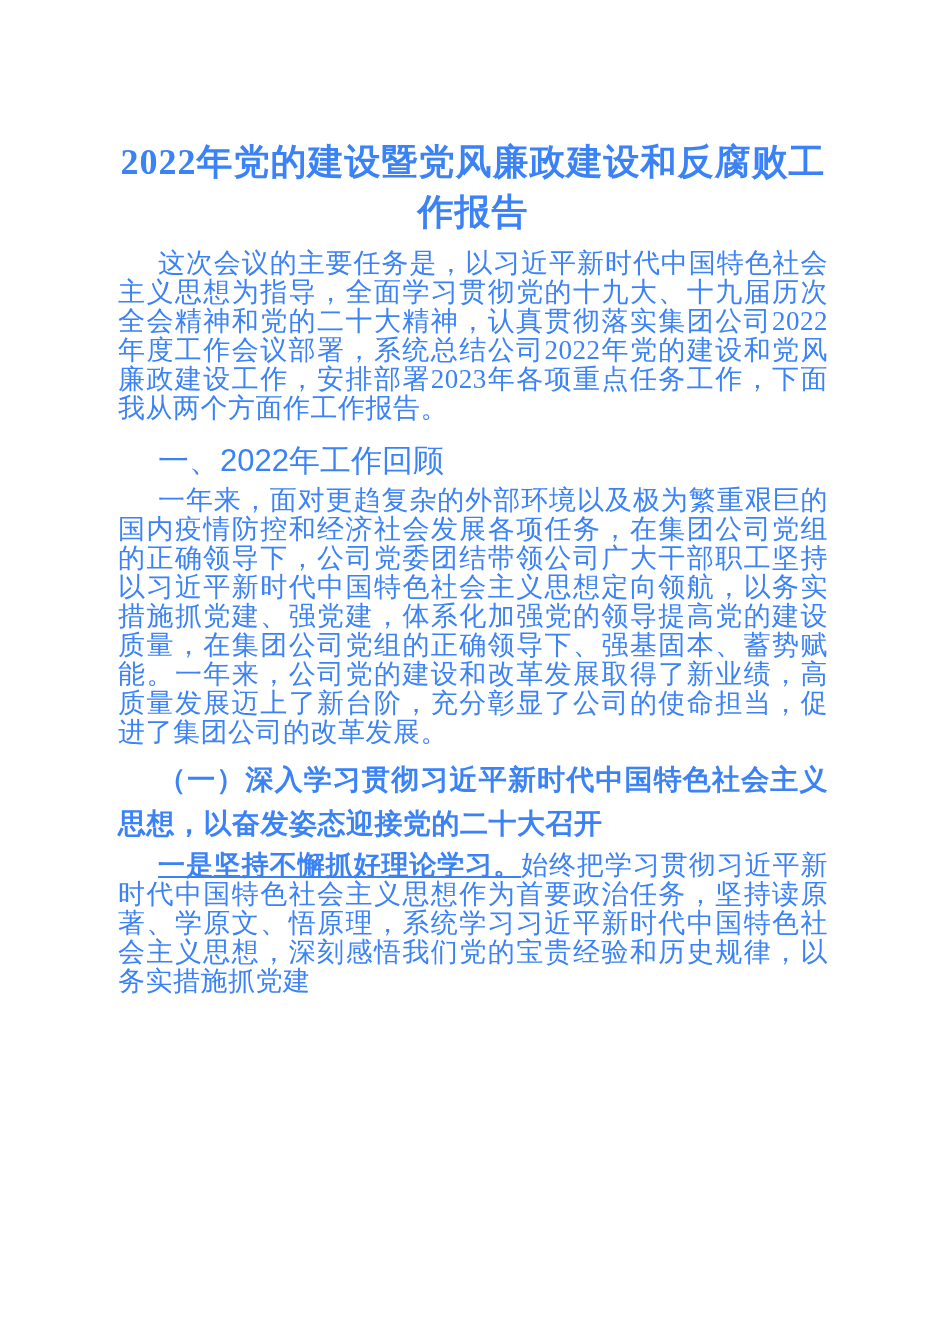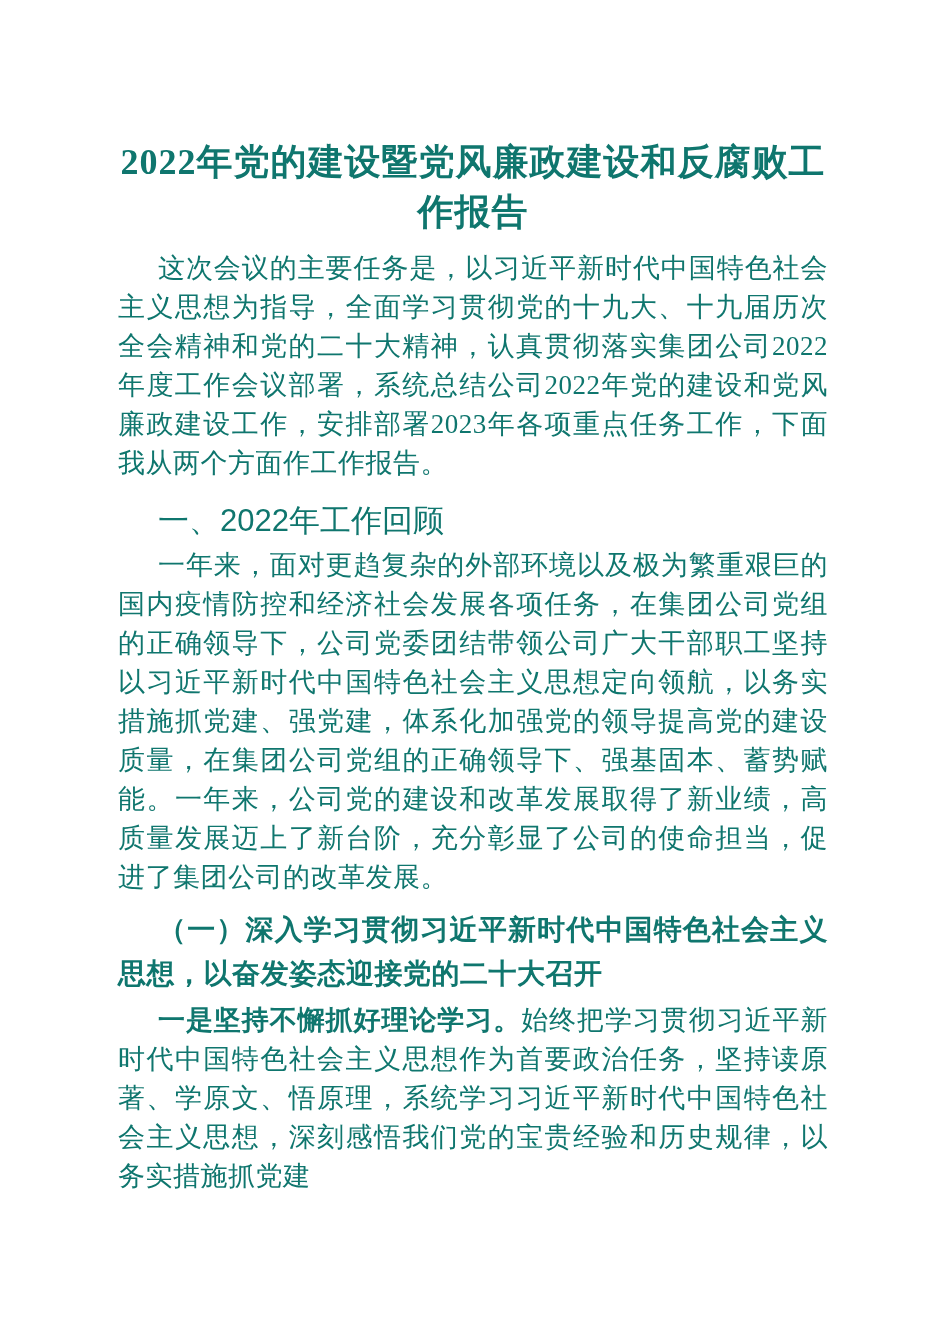--- a/index.html
+++ b/index.html
@@ -12,7 +12,7 @@
     width: 950px;
     height: 1344px;
     background: #ffffff;
-    color: #0f766e;
+    color: #3b82f6;
     overflow: hidden;
     box-sizing: border-box;
   }

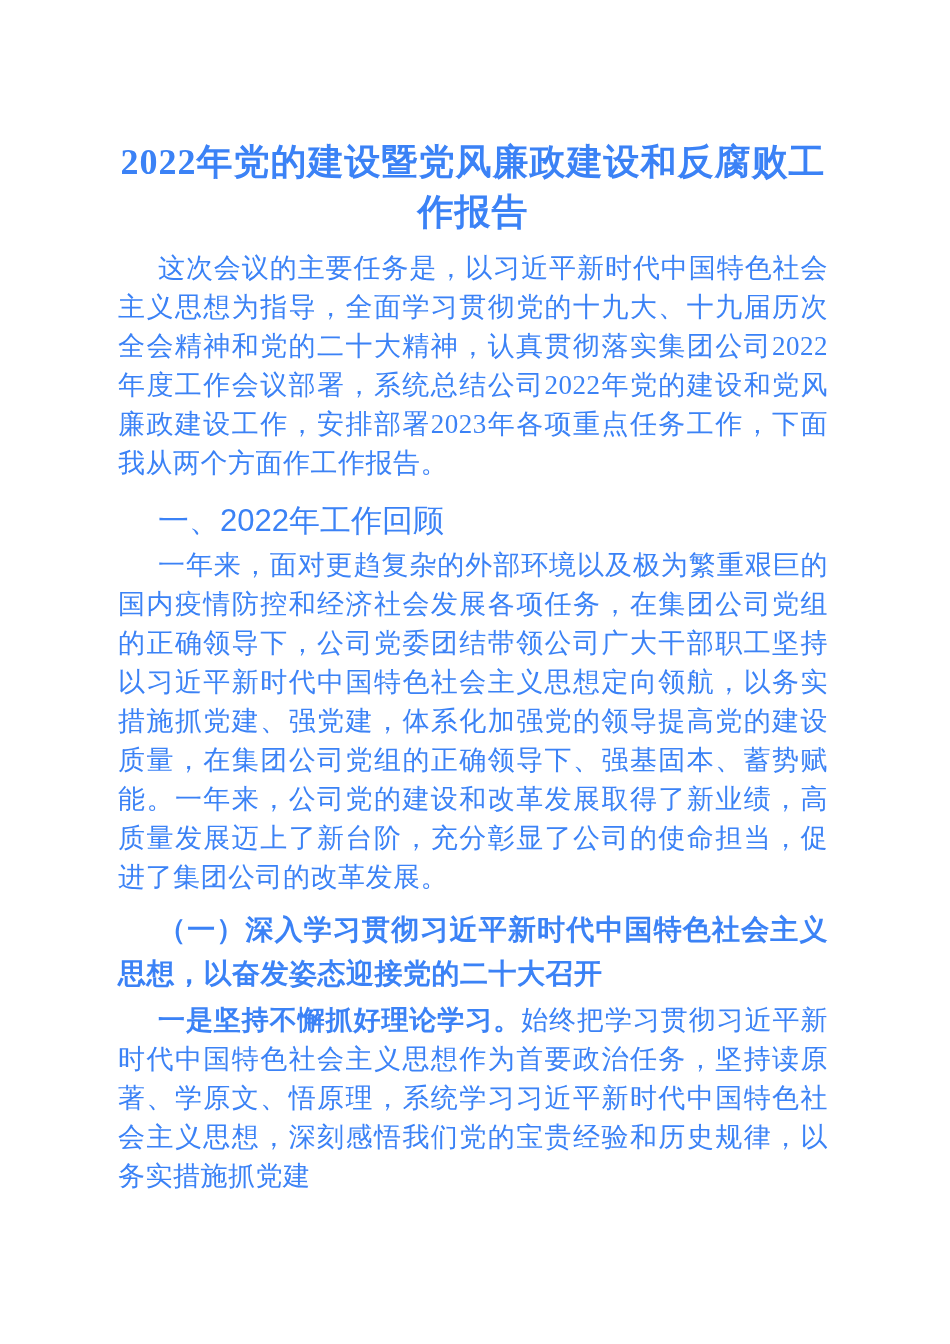--- a/index.html
+++ b/index.html
@@ -34,7 +34,7 @@
   .body-para {
     font-family: "Liberation Serif", serif;
     font-size: 27px;
-    line-height: 39px;
+    line-height: 29px;
     text-align: justify;
     text-indent: 40px;
     margin: 0;

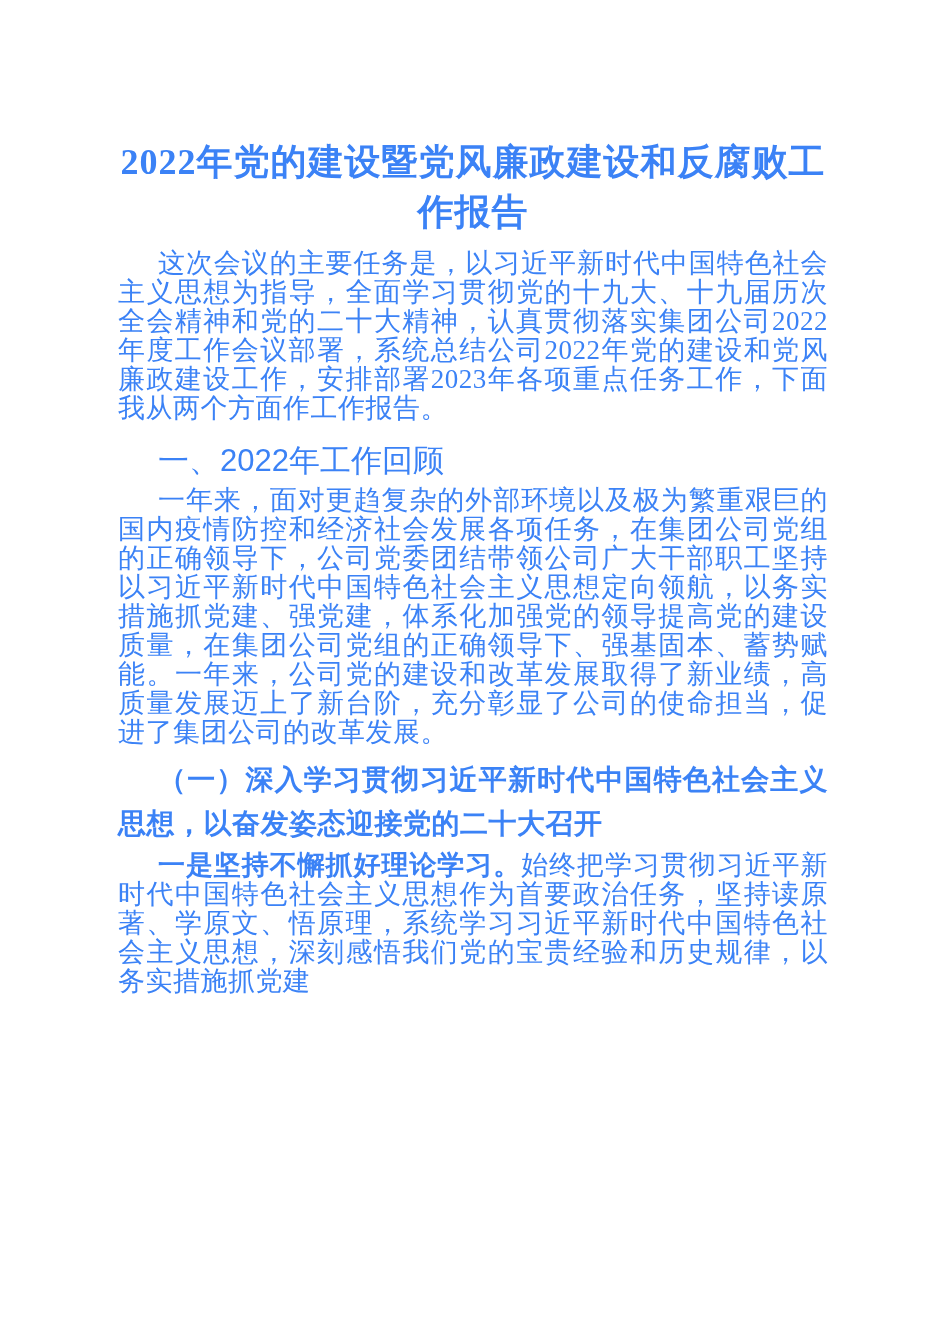--- a/index.html
+++ b/index.html
@@ -60,6 +60,7 @@
   }
   .lead-bold {
     font-weight: bold;
+    text-decoration: underline;
   }
 </style>
 </head>

